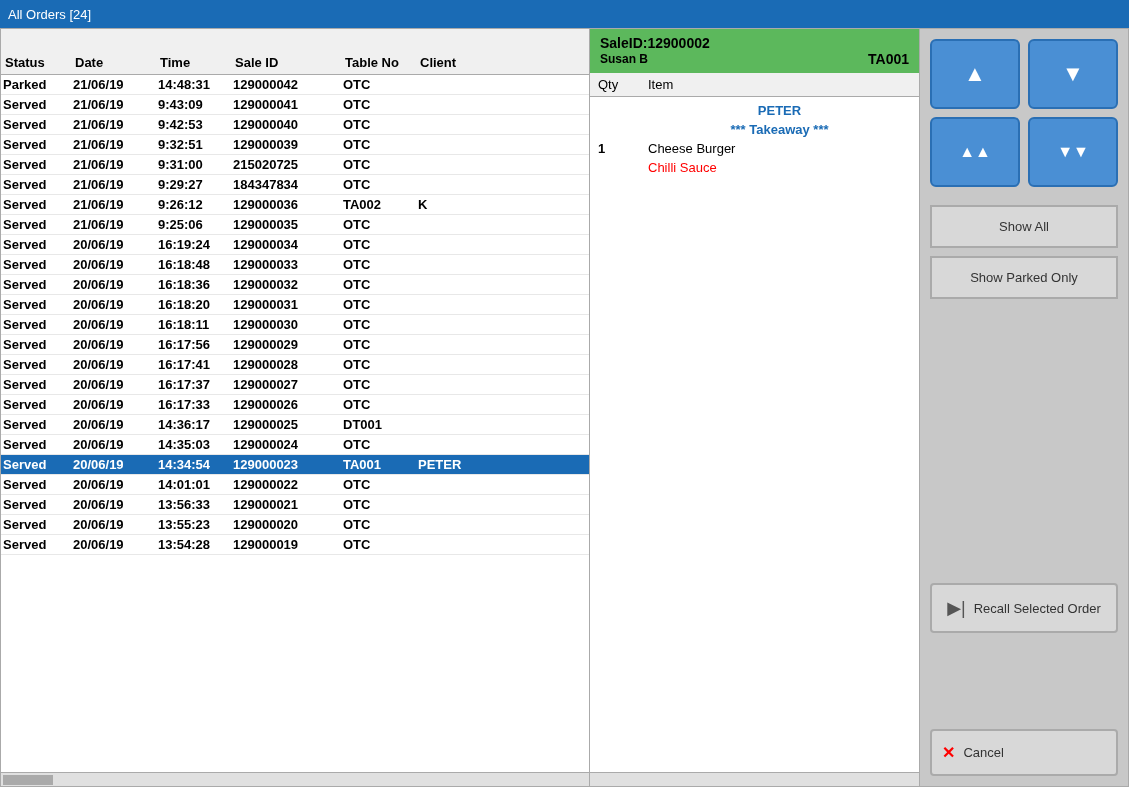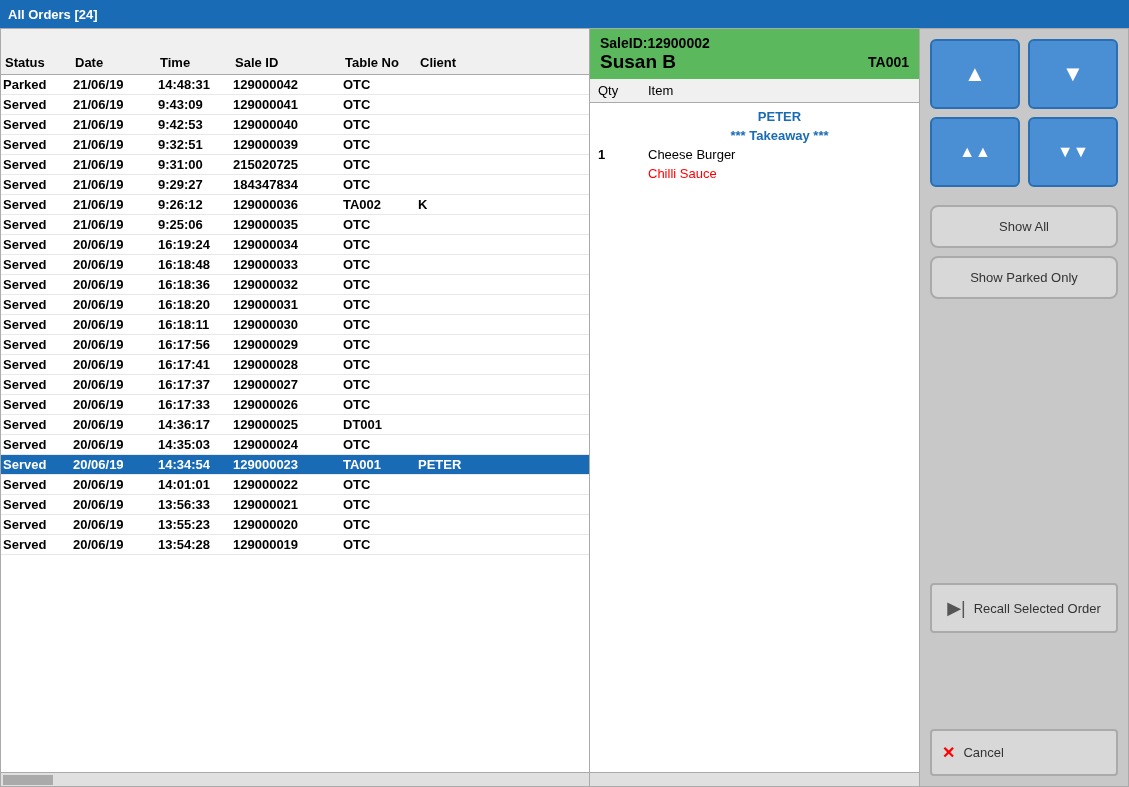--- a/index.html
+++ b/index.html
@@ -10,7 +10,7 @@
       color: white;
       padding: 4px 8px;
       font-size: 13px;
-      font-weight: bold;
+      font-weight: normal;
       height: 28px;
       display: flex;
       align-items: center;

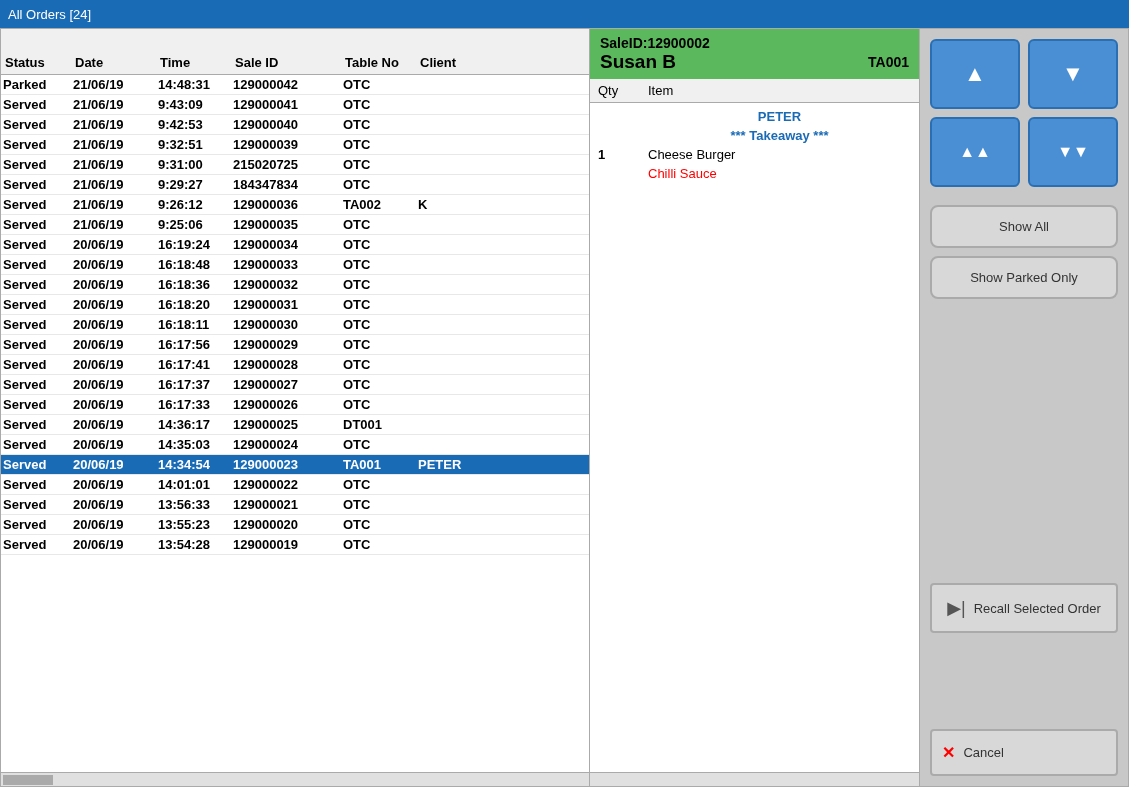--- a/index.html
+++ b/index.html
@@ -106,7 +106,7 @@
     }
     
     .detail-customer-name {
-      font-size: 19px;
+      font-size: 12px;
       font-weight: bold;
       text-align: right;
     }

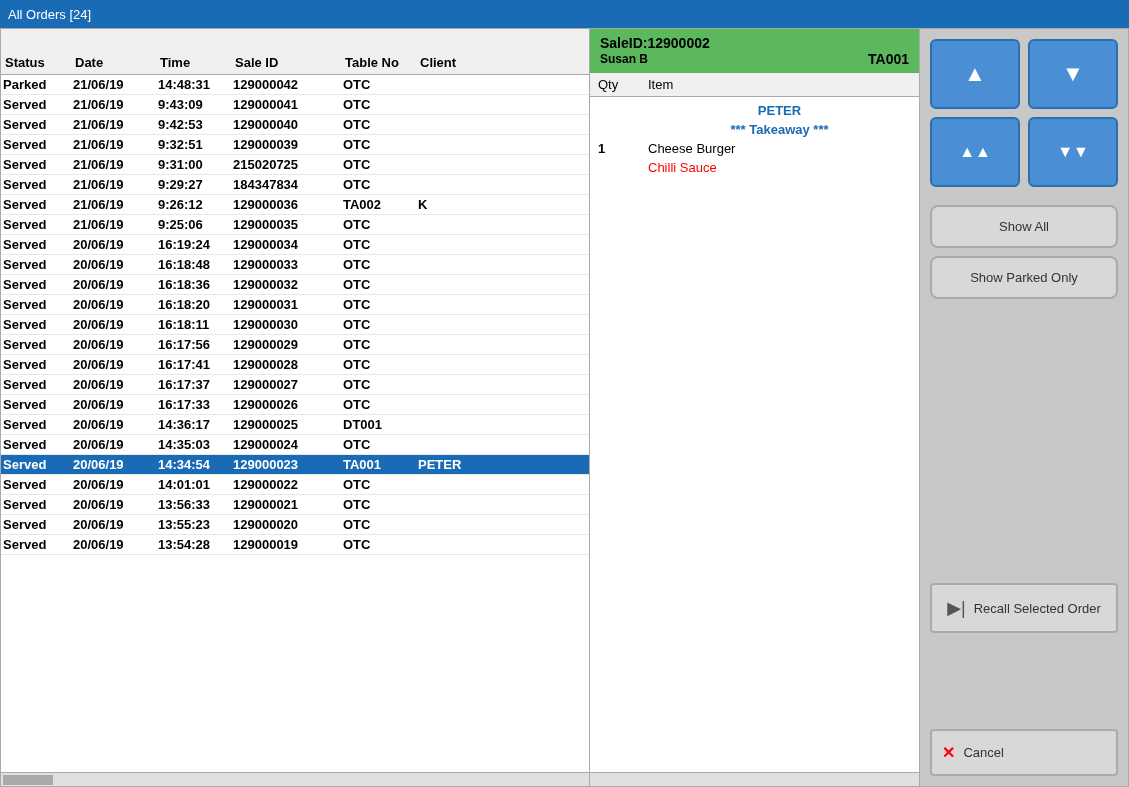--- a/index.html
+++ b/index.html
@@ -184,7 +184,7 @@
     .action-btn {
       background: #d8d8d8;
       border: 2px solid #aaa;
-      border-radius: 8px;
+      border-radius: 0;
       padding: 12px 10px;
       cursor: pointer;
       text-align: center;

